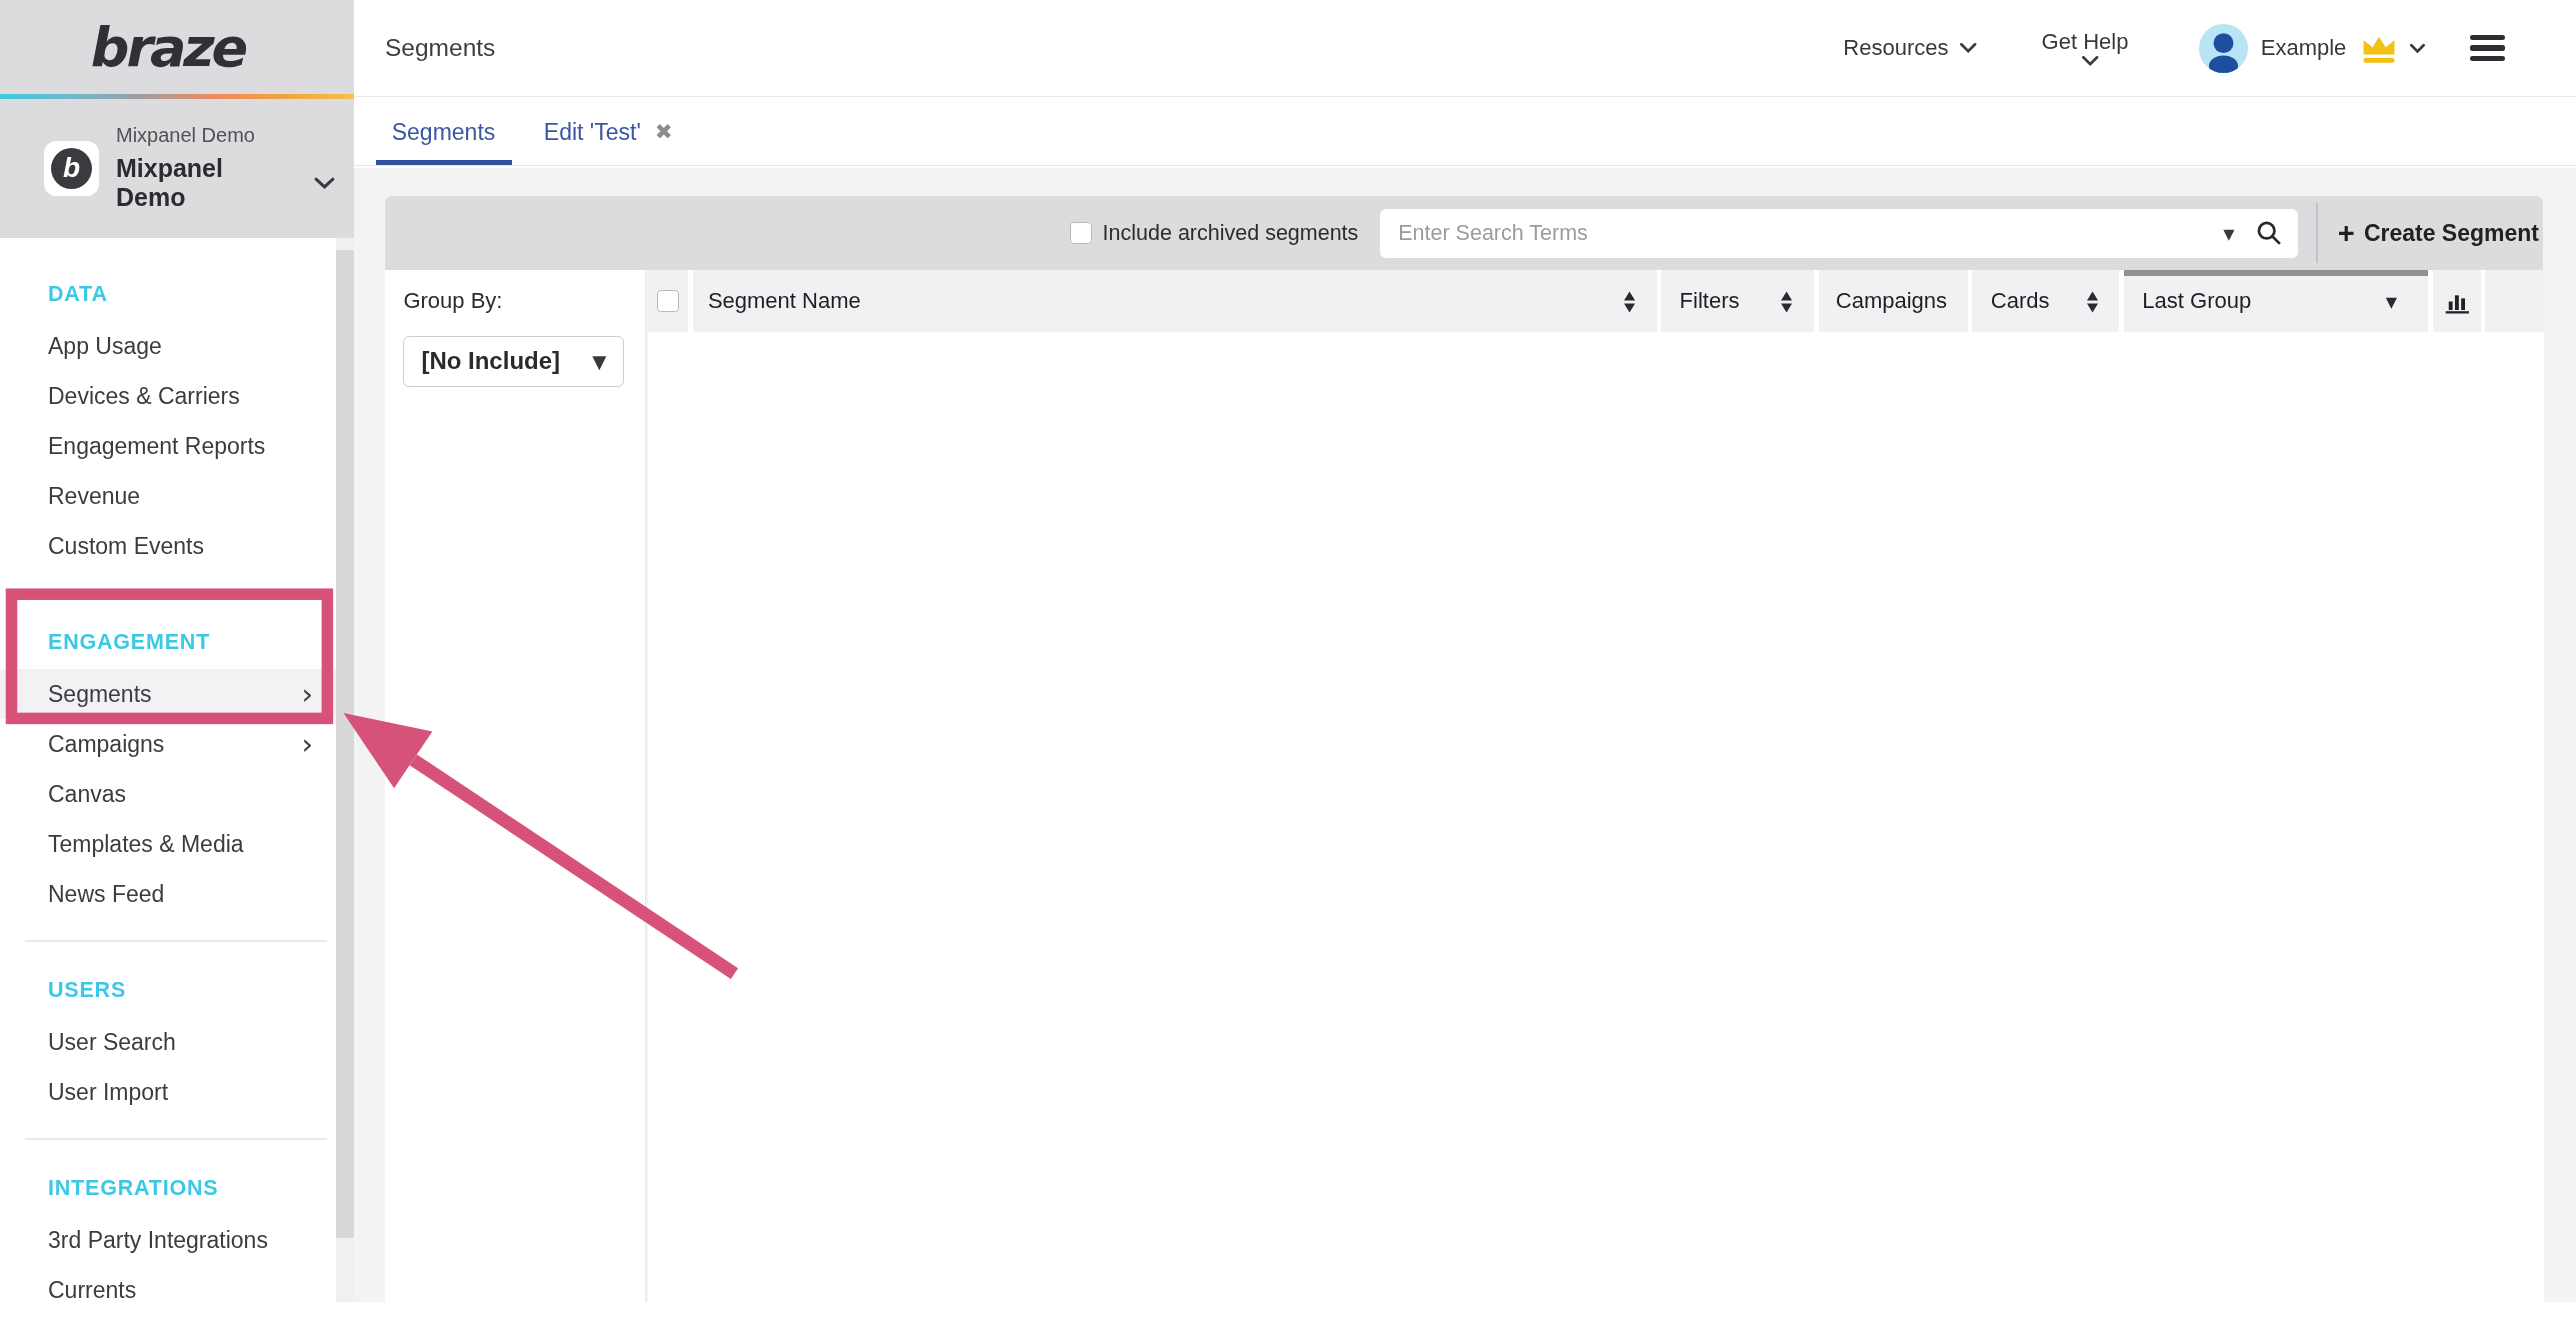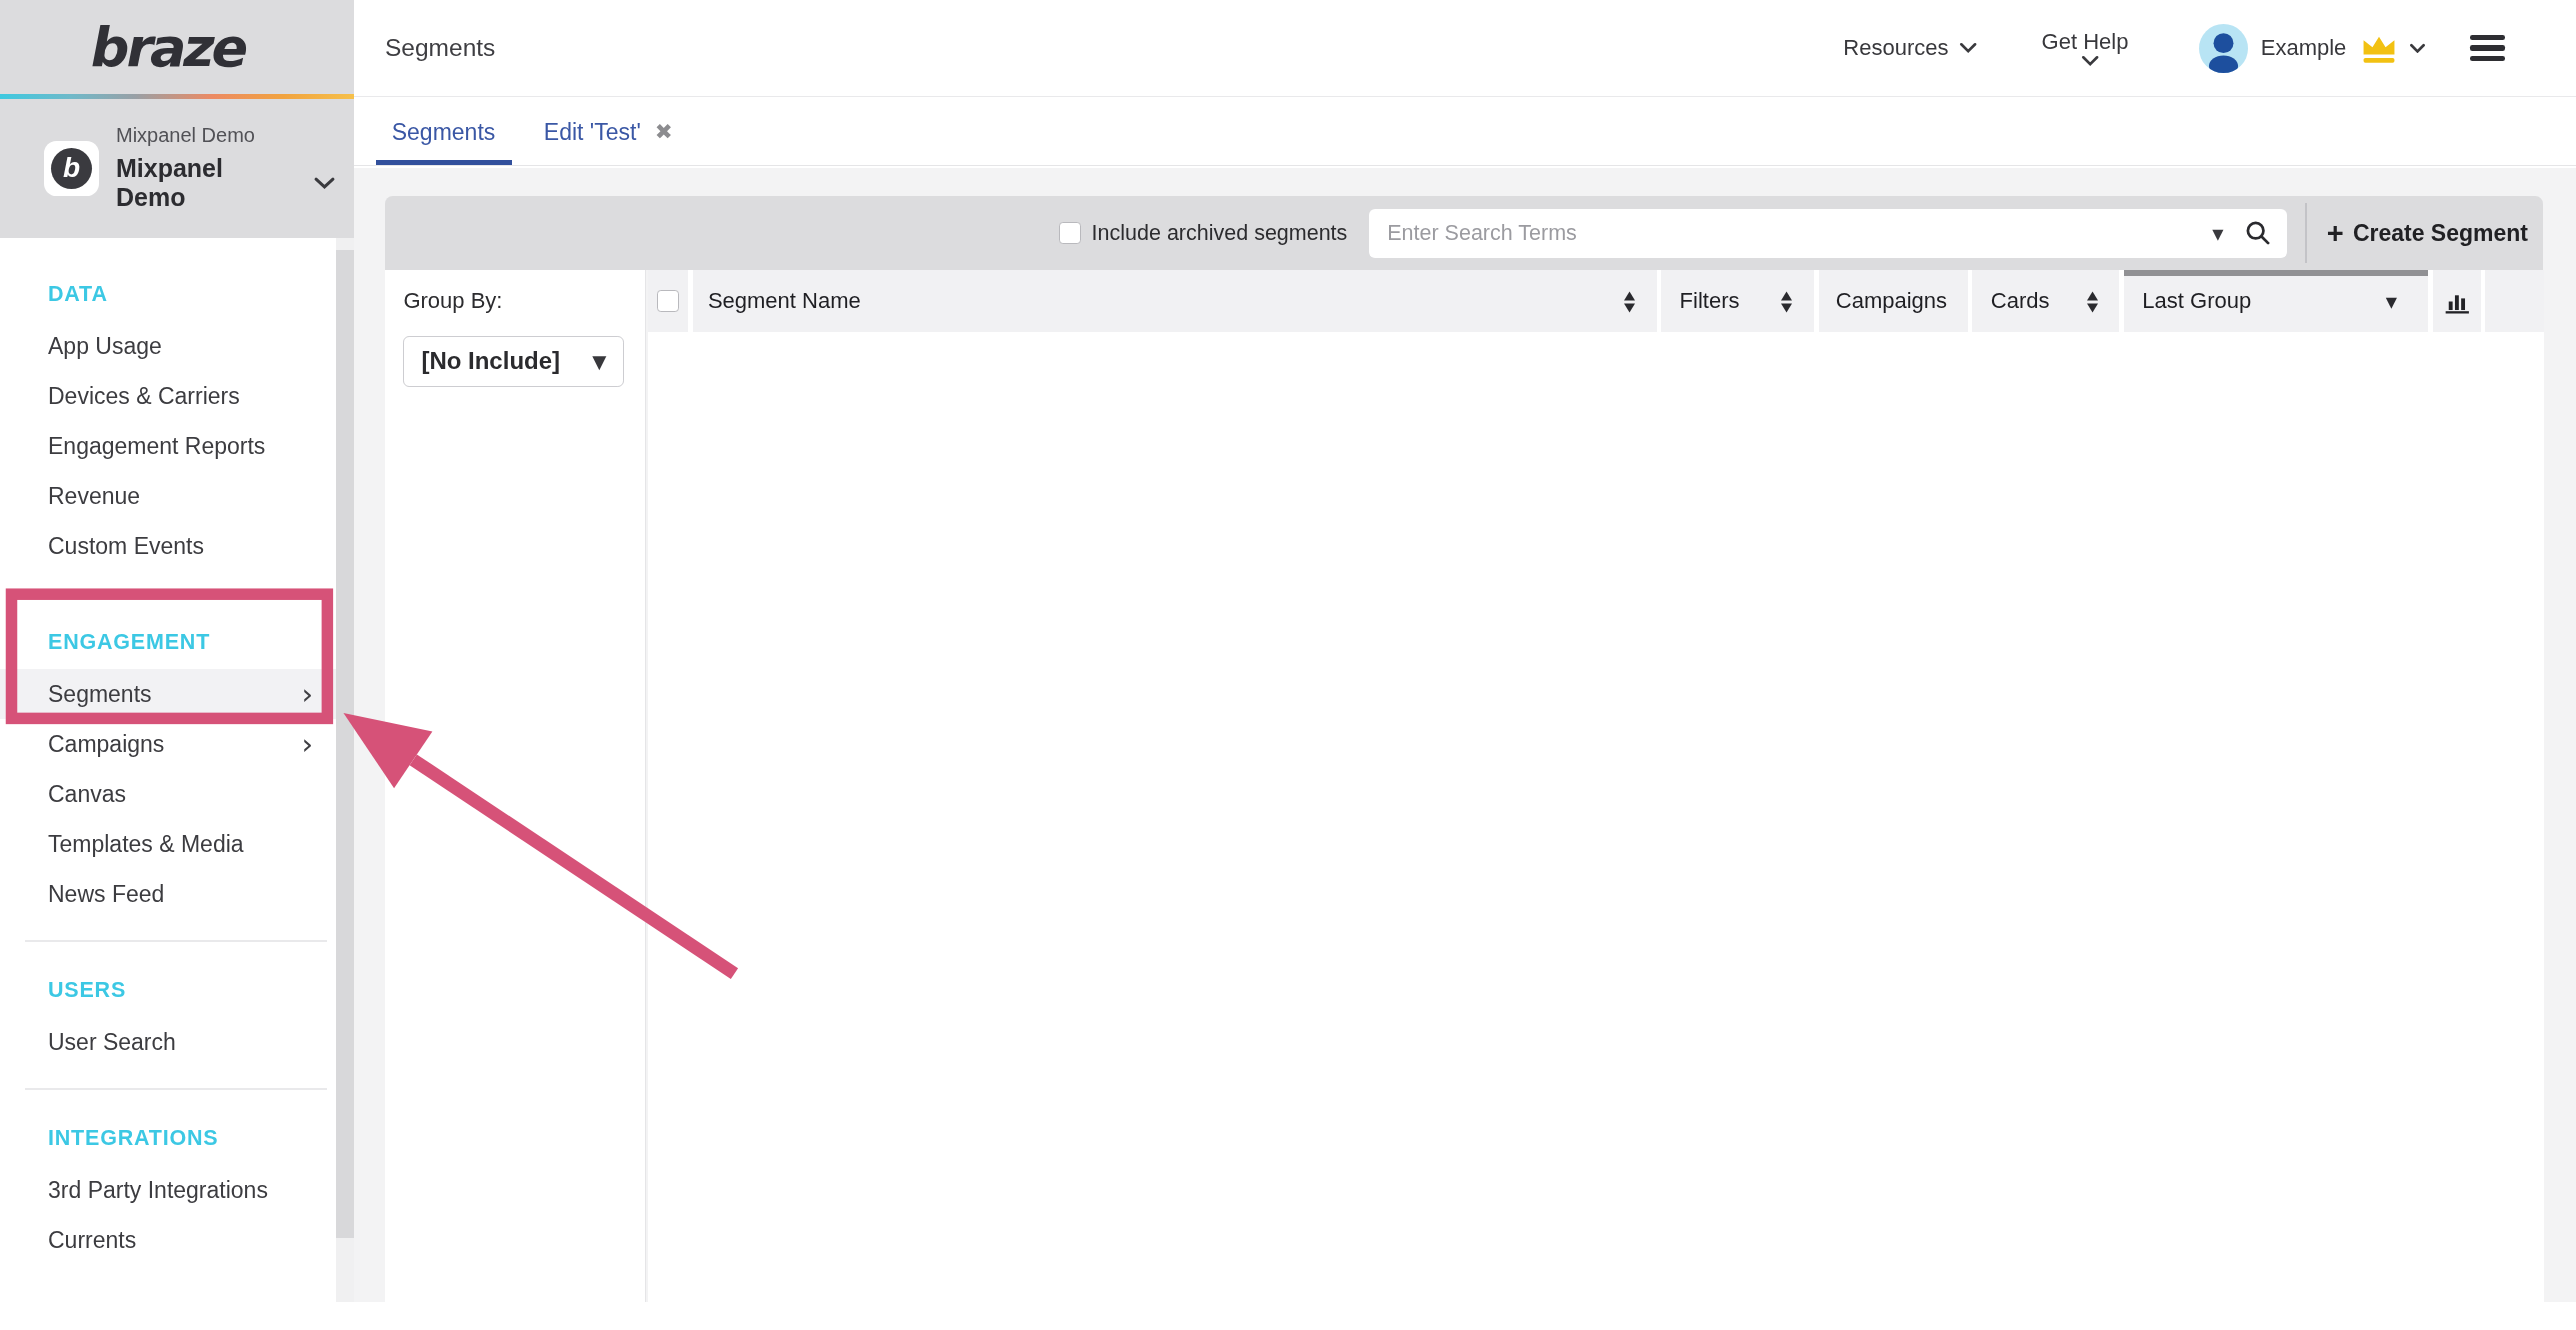--- a/index.html
+++ b/index.html
@@ -78,7 +78,7 @@
 
   #toolbar{position:absolute;left:31px;top:28px;width:2158px;height:74px;background:#dcdcde;
            border-radius:7.7px 7.7px 0 0;display:flex;align-items:center;justify-content:flex-end;
-           padding-right:15px;box-sizing:border-box;}
+           padding-right:4px;box-sizing:border-box;}
   .checkbox{width:21.5px;height:21.5px;background:#fff;border:1.5px solid #b9b9bd;border-radius:3.8px;box-sizing:border-box;}
   #archived-label{margin-left:10.7px;font-size:21.5px;color:#2c2c2f;}
   #search-wrap{margin-left:21.5px;width:918px;height:49px;background:#fff;border-radius:6.1px;

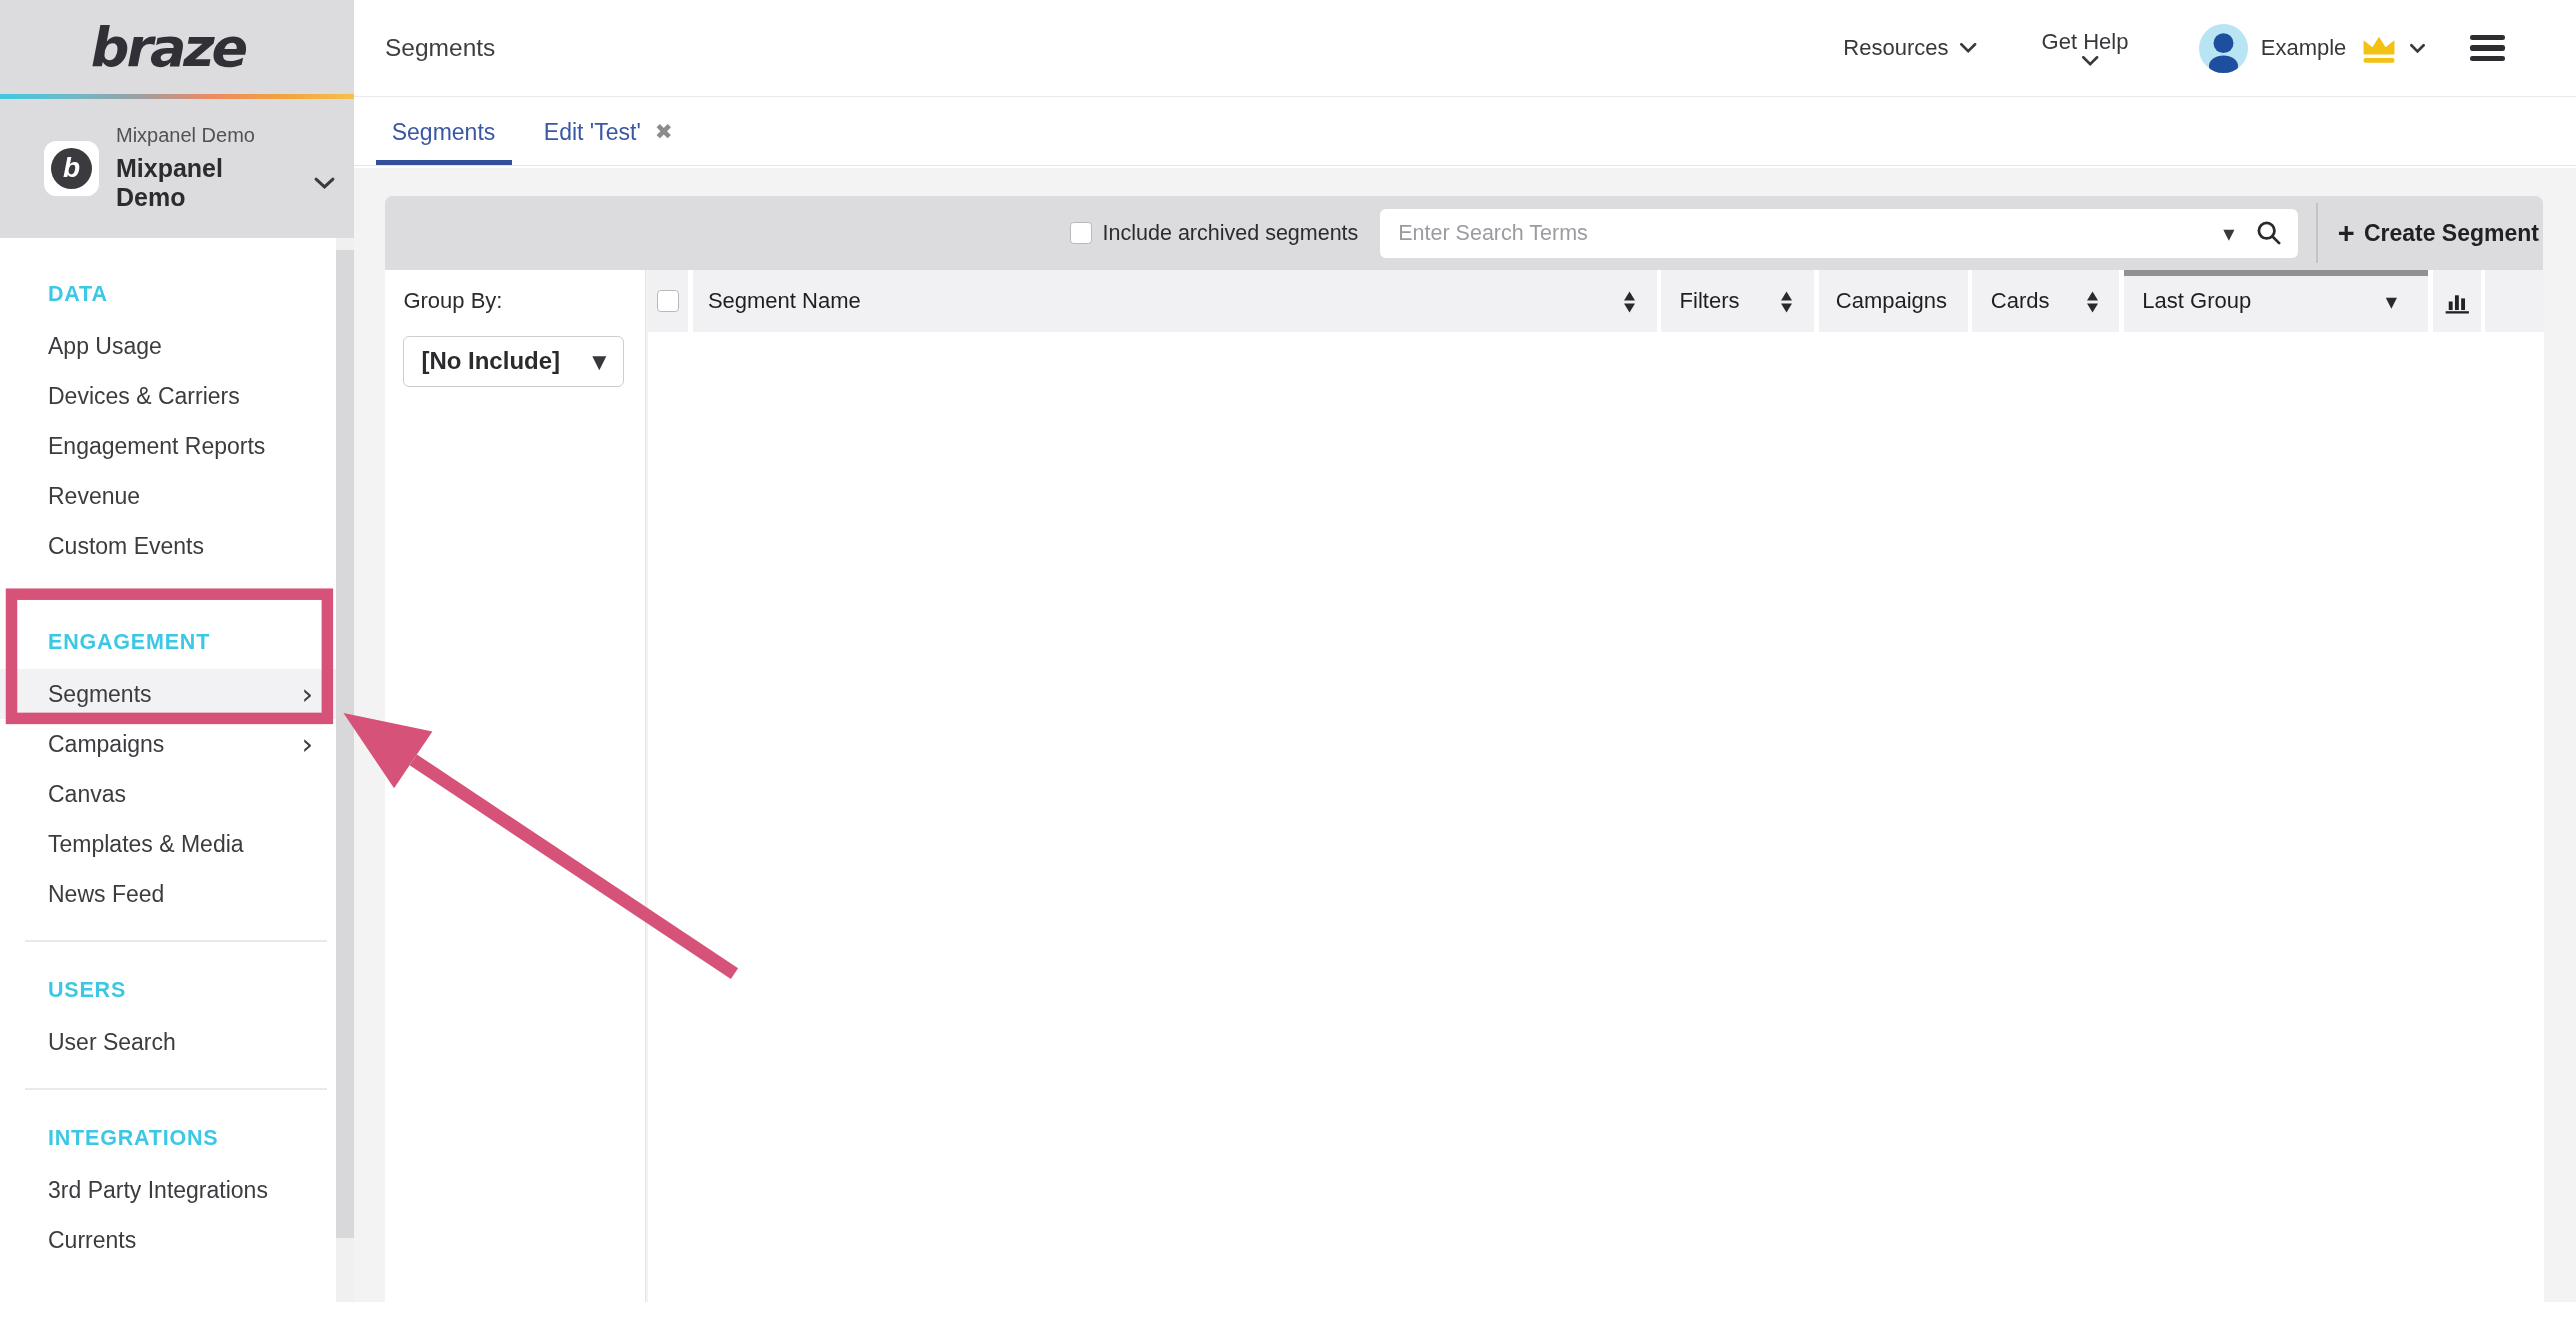--- a/index.html
+++ b/index.html
@@ -200,6 +200,9 @@
     <div class="nav-item">
         <span>User Search</span>
       </div>
+    <div class="nav-item">
+        <span>User Import</span>
+      </div>
 
     <div class="nav-spacer-div">
         <div class="nav-divider"></div>

